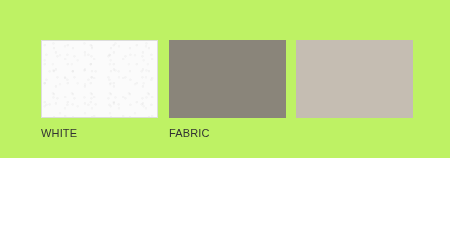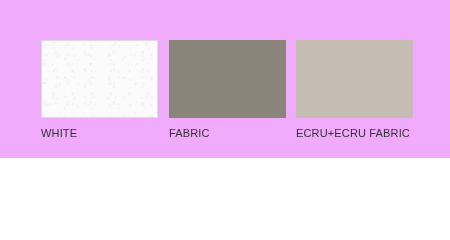--- a/index.html
+++ b/index.html
@@ -73,7 +73,7 @@
 </head>
 <body>
 
-<div id="swatch-board" style="background: #f0abfc;">
+<div id="swatch-board" style="background: #bef264;">
 
   <div class="swatch-item pos-0">
     <div class="swatch-chip textured" style="background-color: rgb(251, 251, 251); border: 1px solid rgb(221, 221, 221);"></div>

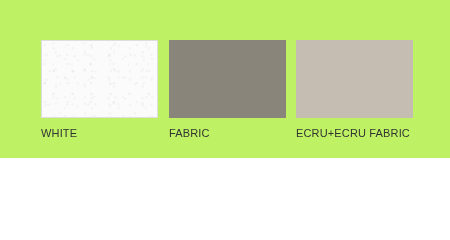--- a/index.html
+++ b/index.html
@@ -87,7 +87,6 @@
 
   <div class="swatch-item pos-2">
     <div class="swatch-chip" style="background-color: rgb(197, 189, 178); border: none;"></div>
-    <div class="swatch-label" style="color: rgb(51, 51, 51);">ECRU+ECRU FABRIC</div>
   </div>
 
 </div>

